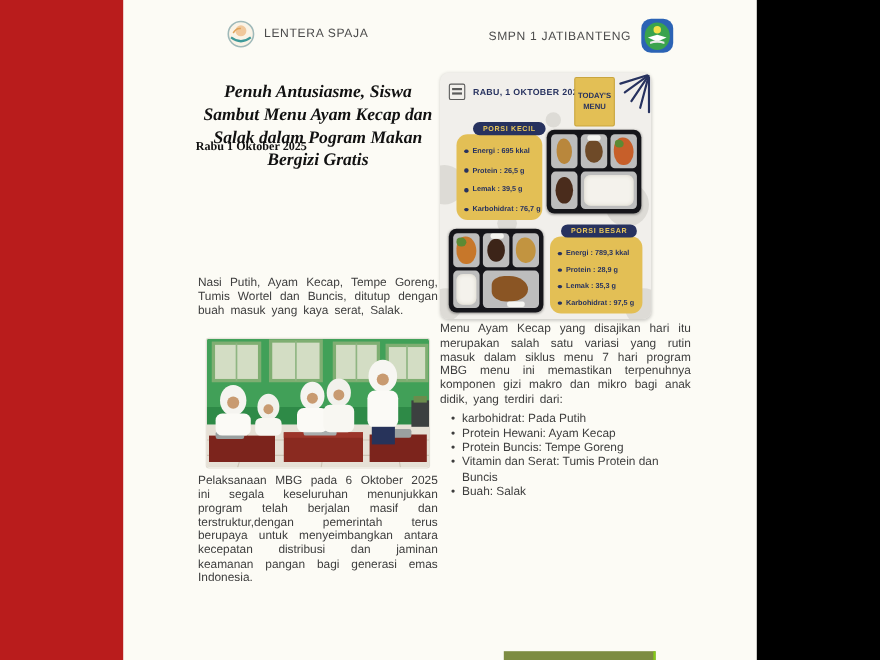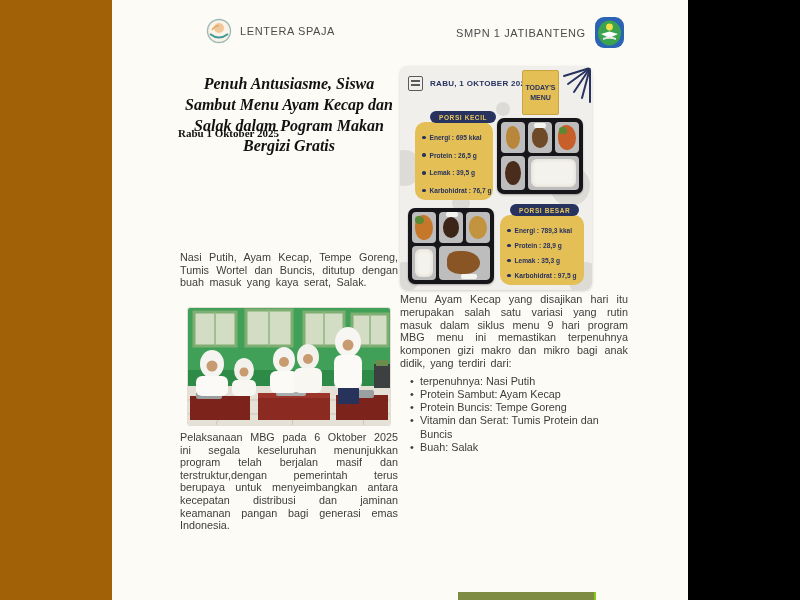--- a/index.html
+++ b/index.html
@@ -4,7 +4,7 @@
 <style>
   * { margin:0; padding:0; box-sizing:border-box; }
   html,body { width:800px; height:600px; background:#000; overflow:hidden; }
-  .stage { position:relative; width:676px; height:600px; background:#a16207;
+  .stage { position:relative; width:676px; height:600px; background:#b91c1c;
            font-family:"Liberation Sans", sans-serif;padding-left:48px; }
   .page { position:absolute; left:112px; top:0; width:576px; height:600px;
           background:#fcfbf5; }

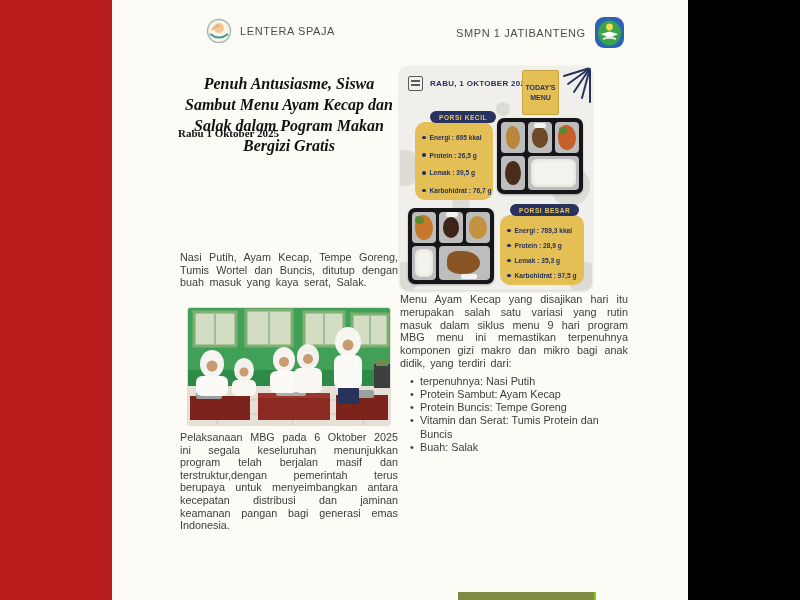--- a/index.html
+++ b/index.html
@@ -11,7 +11,7 @@
 
   
   .brand-left { position:absolute; left:94px; top:18px; display:flex; align-items:center; gap:8px; }
-  .brand-right { position:absolute; left:344px; top:16px; display:flex; align-items:center; gap:8px; }
+  .brand-right { position:absolute; left:332px; top:16px; display:flex; align-items:center; gap:8px; }
   .brand-label { font-size:11px; letter-spacing:0.6px; color:#4c4c4c; font-weight:500; }
 
   

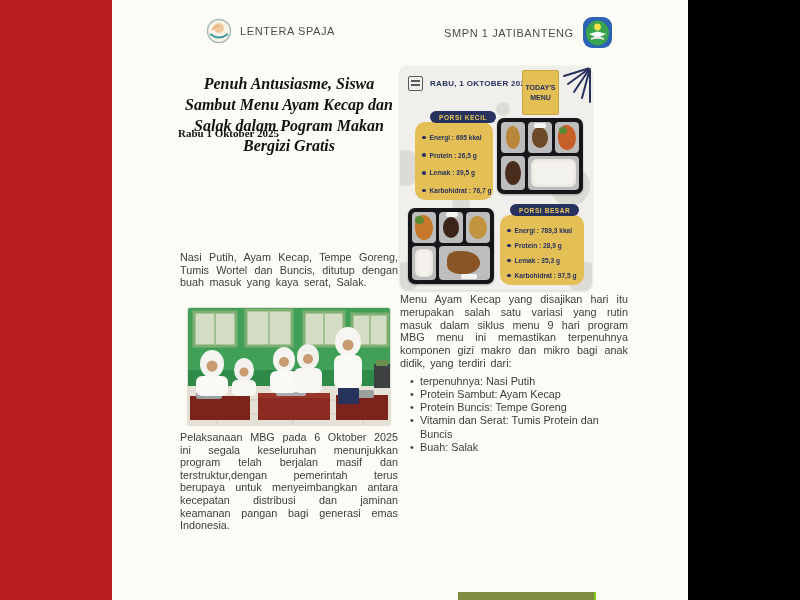--- a/index.html
+++ b/index.html
@@ -289,7 +289,7 @@
     </div>
 
     <div class="right-text">
-      <p>Menu Ayam Kecap yang disajikan hari itu merupakan salah satu variasi yang rutin masuk dalam siklus menu 9 hari program MBG menu ini memastikan terpenuhnya komponen gizi makro dan mikro bagi anak didik, yang terdiri dari:</p>
+      <p>Menu Ayam Kecap yang disajikan hari itu merupakan salah satu variasi yang rutin masuk dalam siklus menu 7 hari program MBG menu ini memastikan terpenuhnya komponen gizi makro dan mikro bagi anak didik, yang terdiri dari:</p>
       <ul>
         <li>terpenuhnya: Nasi Putih</li>
         <li>Protein Sambut: Ayam Kecap</li>

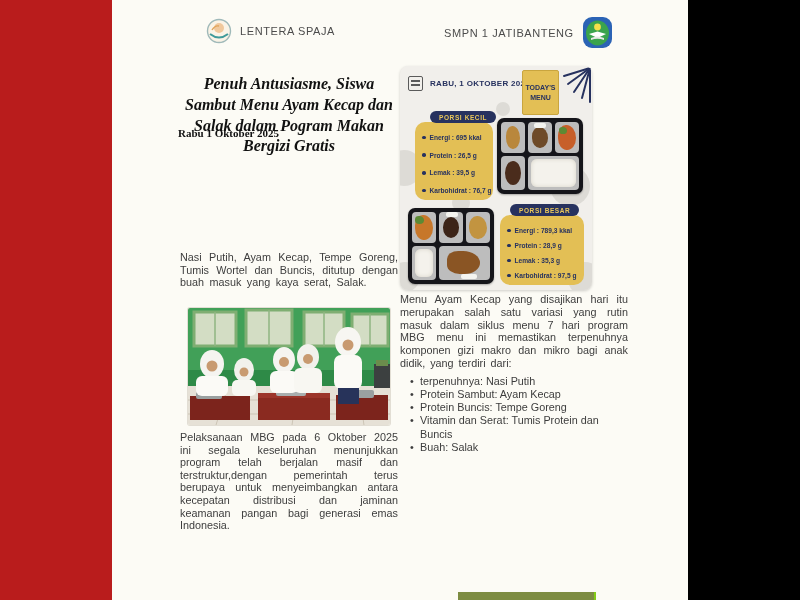--- a/index.html
+++ b/index.html
@@ -291,7 +291,7 @@
     <div class="right-text">
       <p>Menu Ayam Kecap yang disajikan hari itu merupakan salah satu variasi yang rutin masuk dalam siklus menu 7 hari program MBG menu ini memastikan terpenuhnya komponen gizi makro dan mikro bagi anak didik, yang terdiri dari:</p>
       <ul>
-        <li>terpenuhnya: Nasi Putih</li>
+        <li>karbohidrat: Pada Putih</li>
         <li>Protein Sambut: Ayam Kecap</li>
         <li>Protein Buncis: Tempe Goreng</li>
         <li>Vitamin dan Serat: Tumis Protein dan Buncis</li>

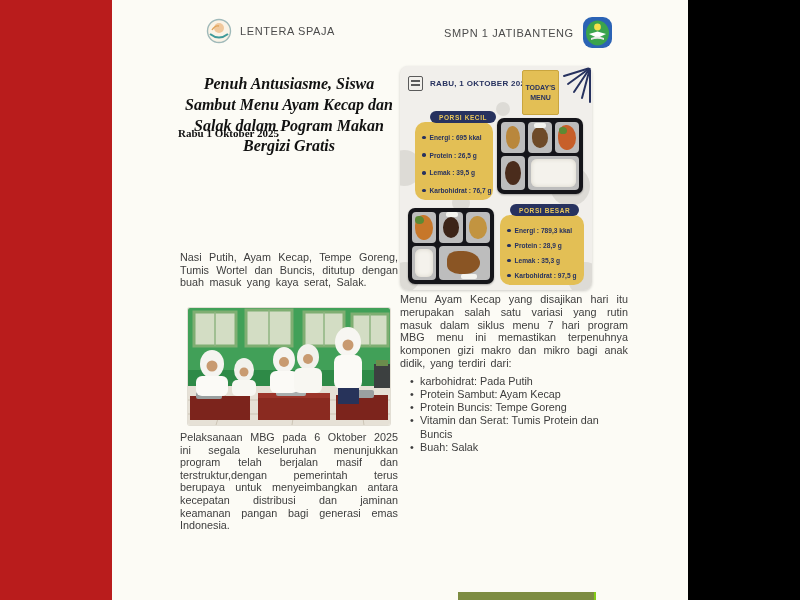--- a/index.html
+++ b/index.html
@@ -292,7 +292,7 @@
       <p>Menu Ayam Kecap yang disajikan hari itu merupakan salah satu variasi yang rutin masuk dalam siklus menu 7 hari program MBG menu ini memastikan terpenuhnya komponen gizi makro dan mikro bagi anak didik, yang terdiri dari:</p>
       <ul>
         <li>karbohidrat: Pada Putih</li>
-        <li>Protein Sambut: Ayam Kecap</li>
+        <li>Protein Hewani: Ayam Kecap</li>
         <li>Protein Buncis: Tempe Goreng</li>
         <li>Vitamin dan Serat: Tumis Protein dan Buncis</li>
         <li>Buah: Salak</li>

